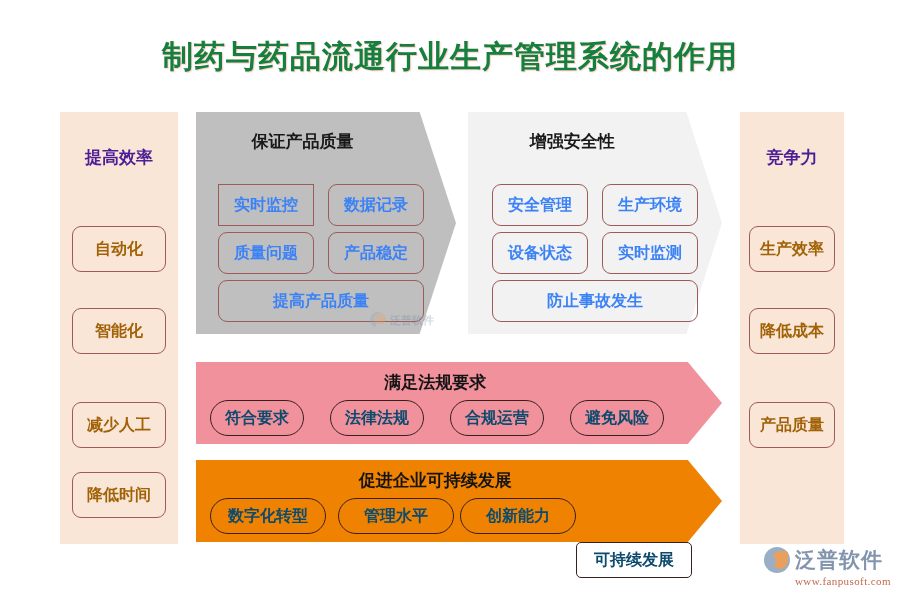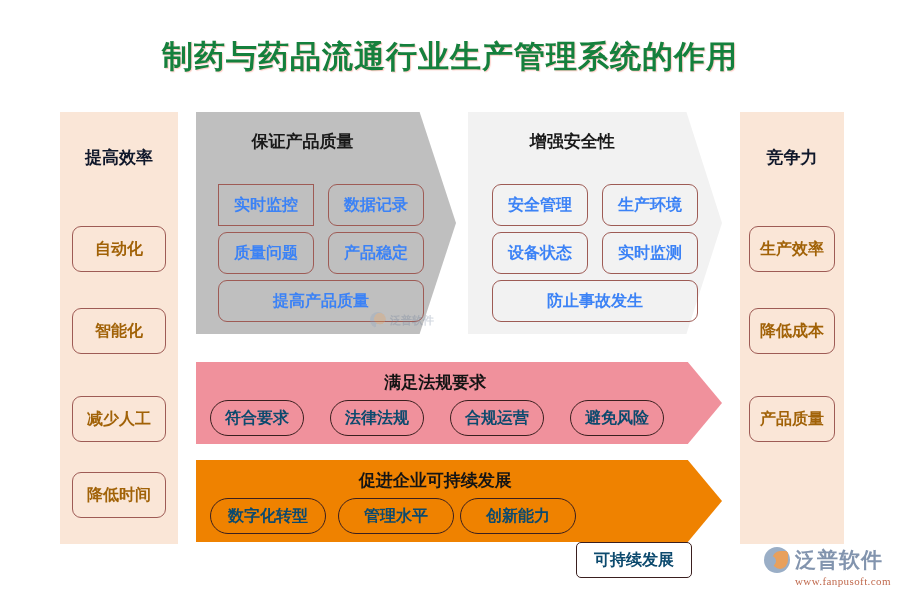--- a/index.html
+++ b/index.html
@@ -52,7 +52,7 @@
     text-align: center;
     font-size: 17px;
     font-weight: bold;
-    color: #0f172a;
+    color: #4c1d95;
     top: 34px;
   }
 

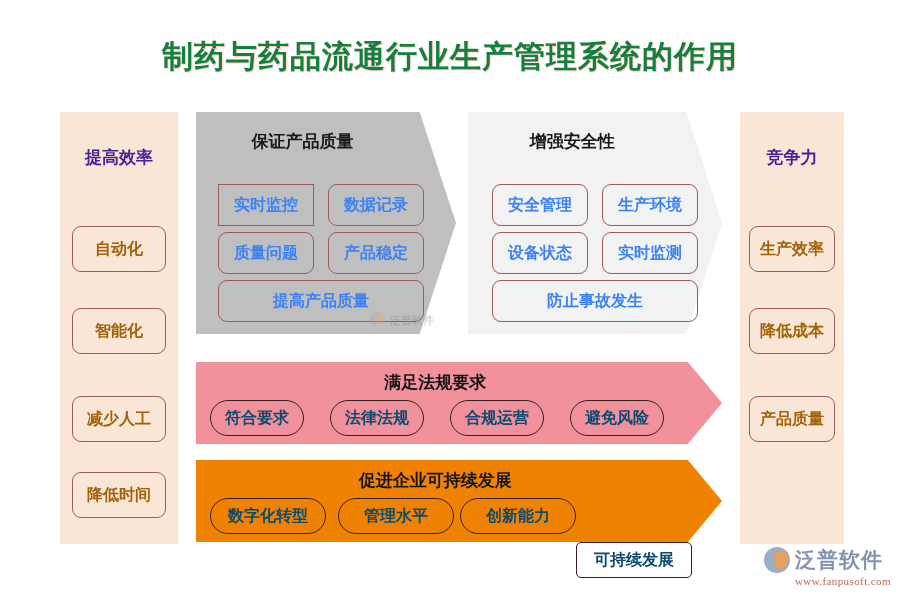--- a/index.html
+++ b/index.html
@@ -77,7 +77,7 @@
 
   .sp0 { top: 114px; }
   .sp1 { top: 196px; }
-  .sp2 { top: 284px; text-align: center; }
+  .sp2 { top: 290px; text-align: center; }
   .sp3 { top: 360px; }
 
   

